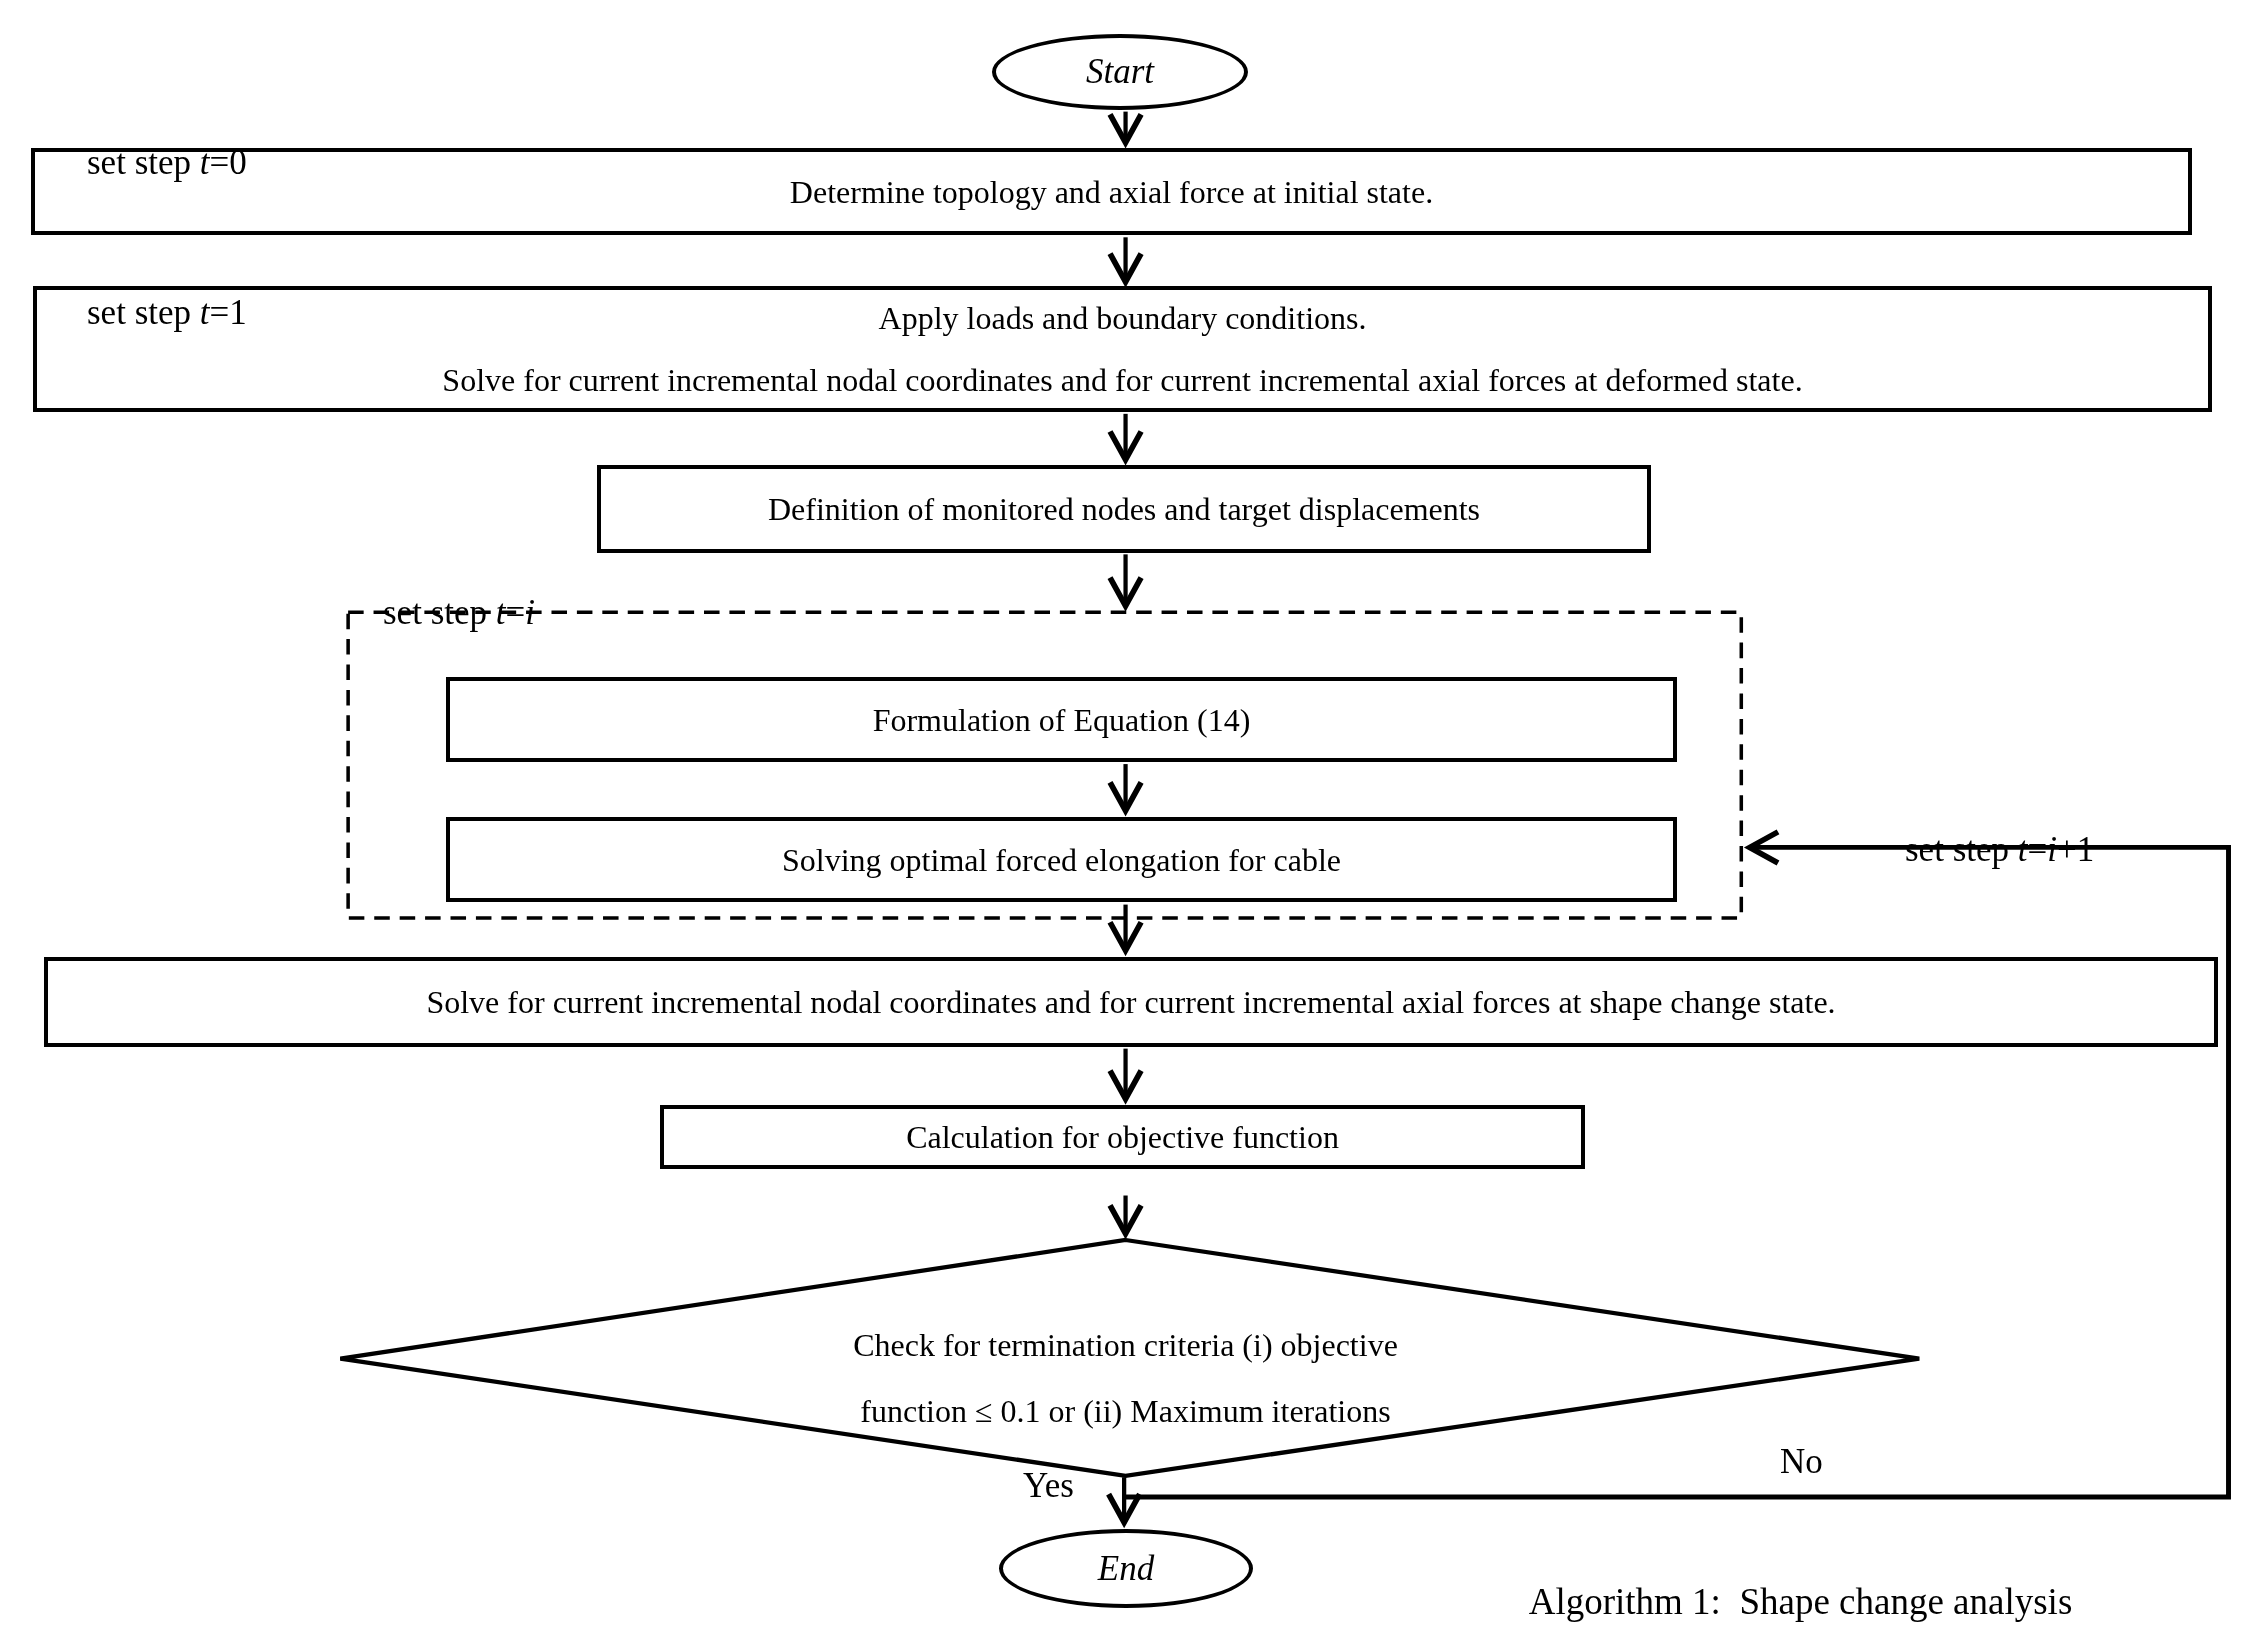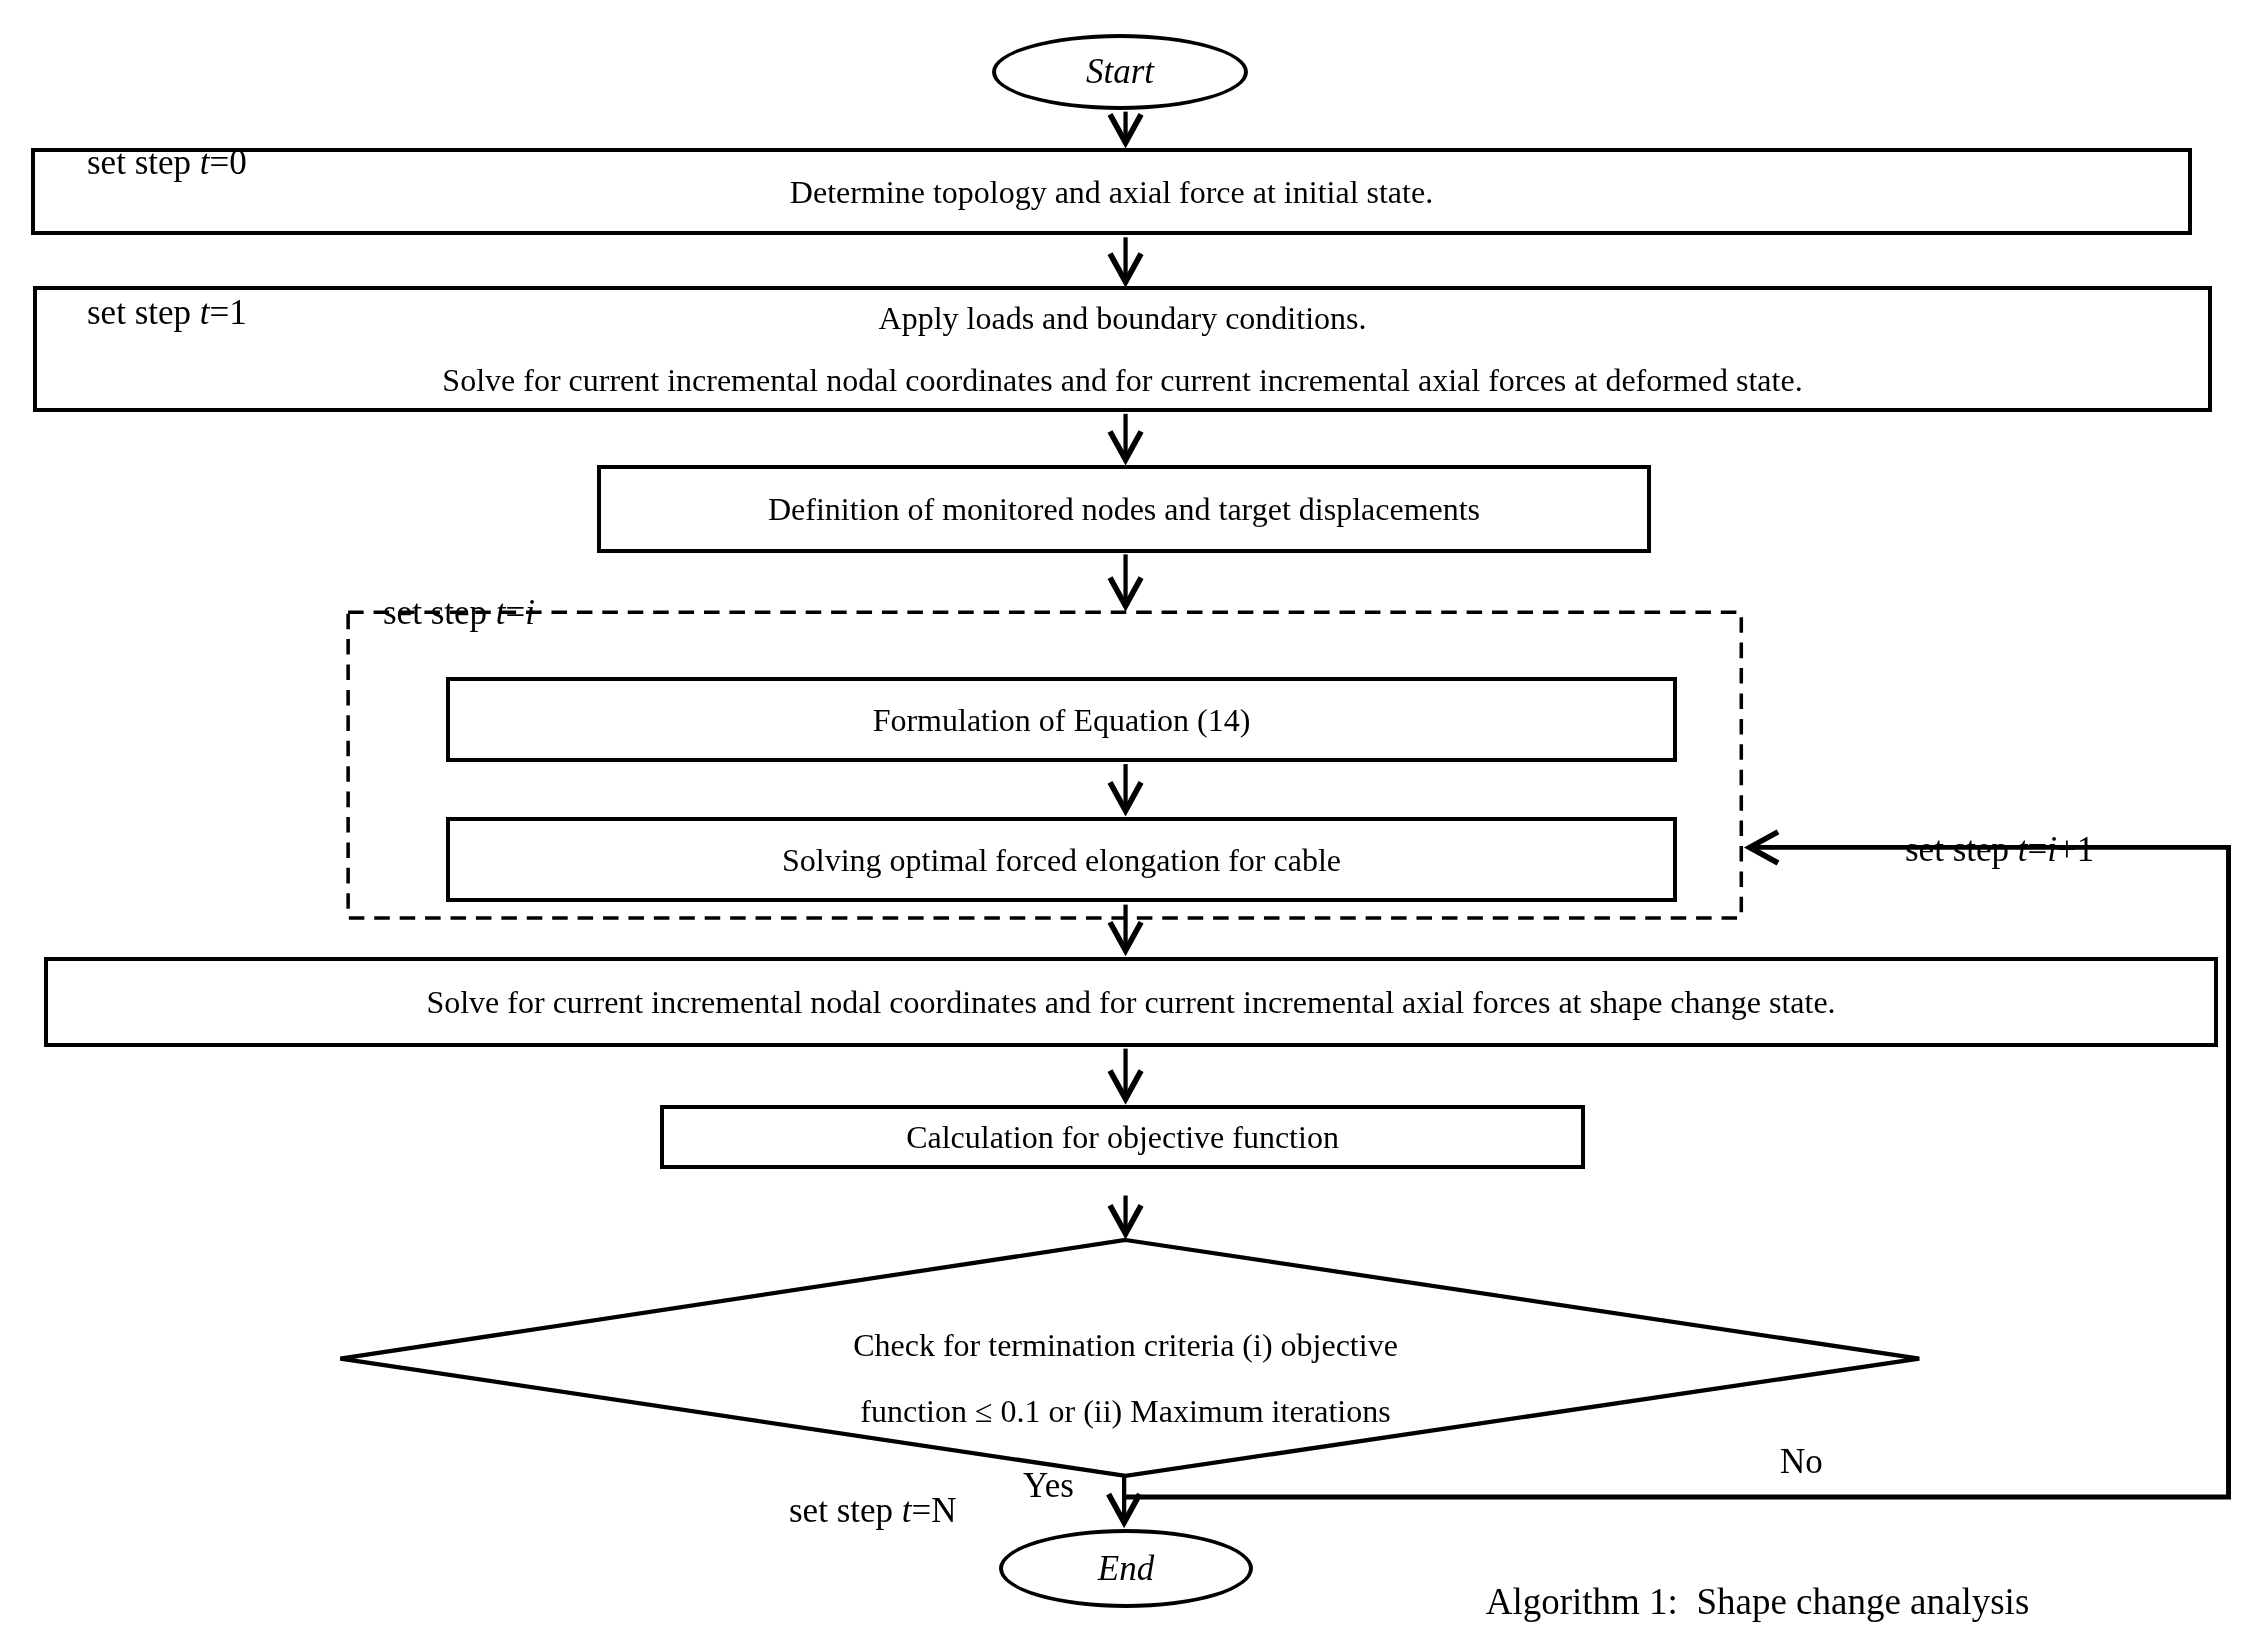--- a/index.html
+++ b/index.html
@@ -138,9 +138,6 @@
     <span>set step </span><i>t</i><span>=</span><i>i</i><span>+1</span>
   </div>
 
-  <div class="slabel" style="left:754px; top:1451px;">
-    <span>set step </span><i>t</i><span>=N</span><i></i><span></span>
-  </div>
 
   <div class="branch" style="left:1023px; top:1466px;">Yes</div>
   <div class="branch" style="left:1780px; top:1442px;">No</div>

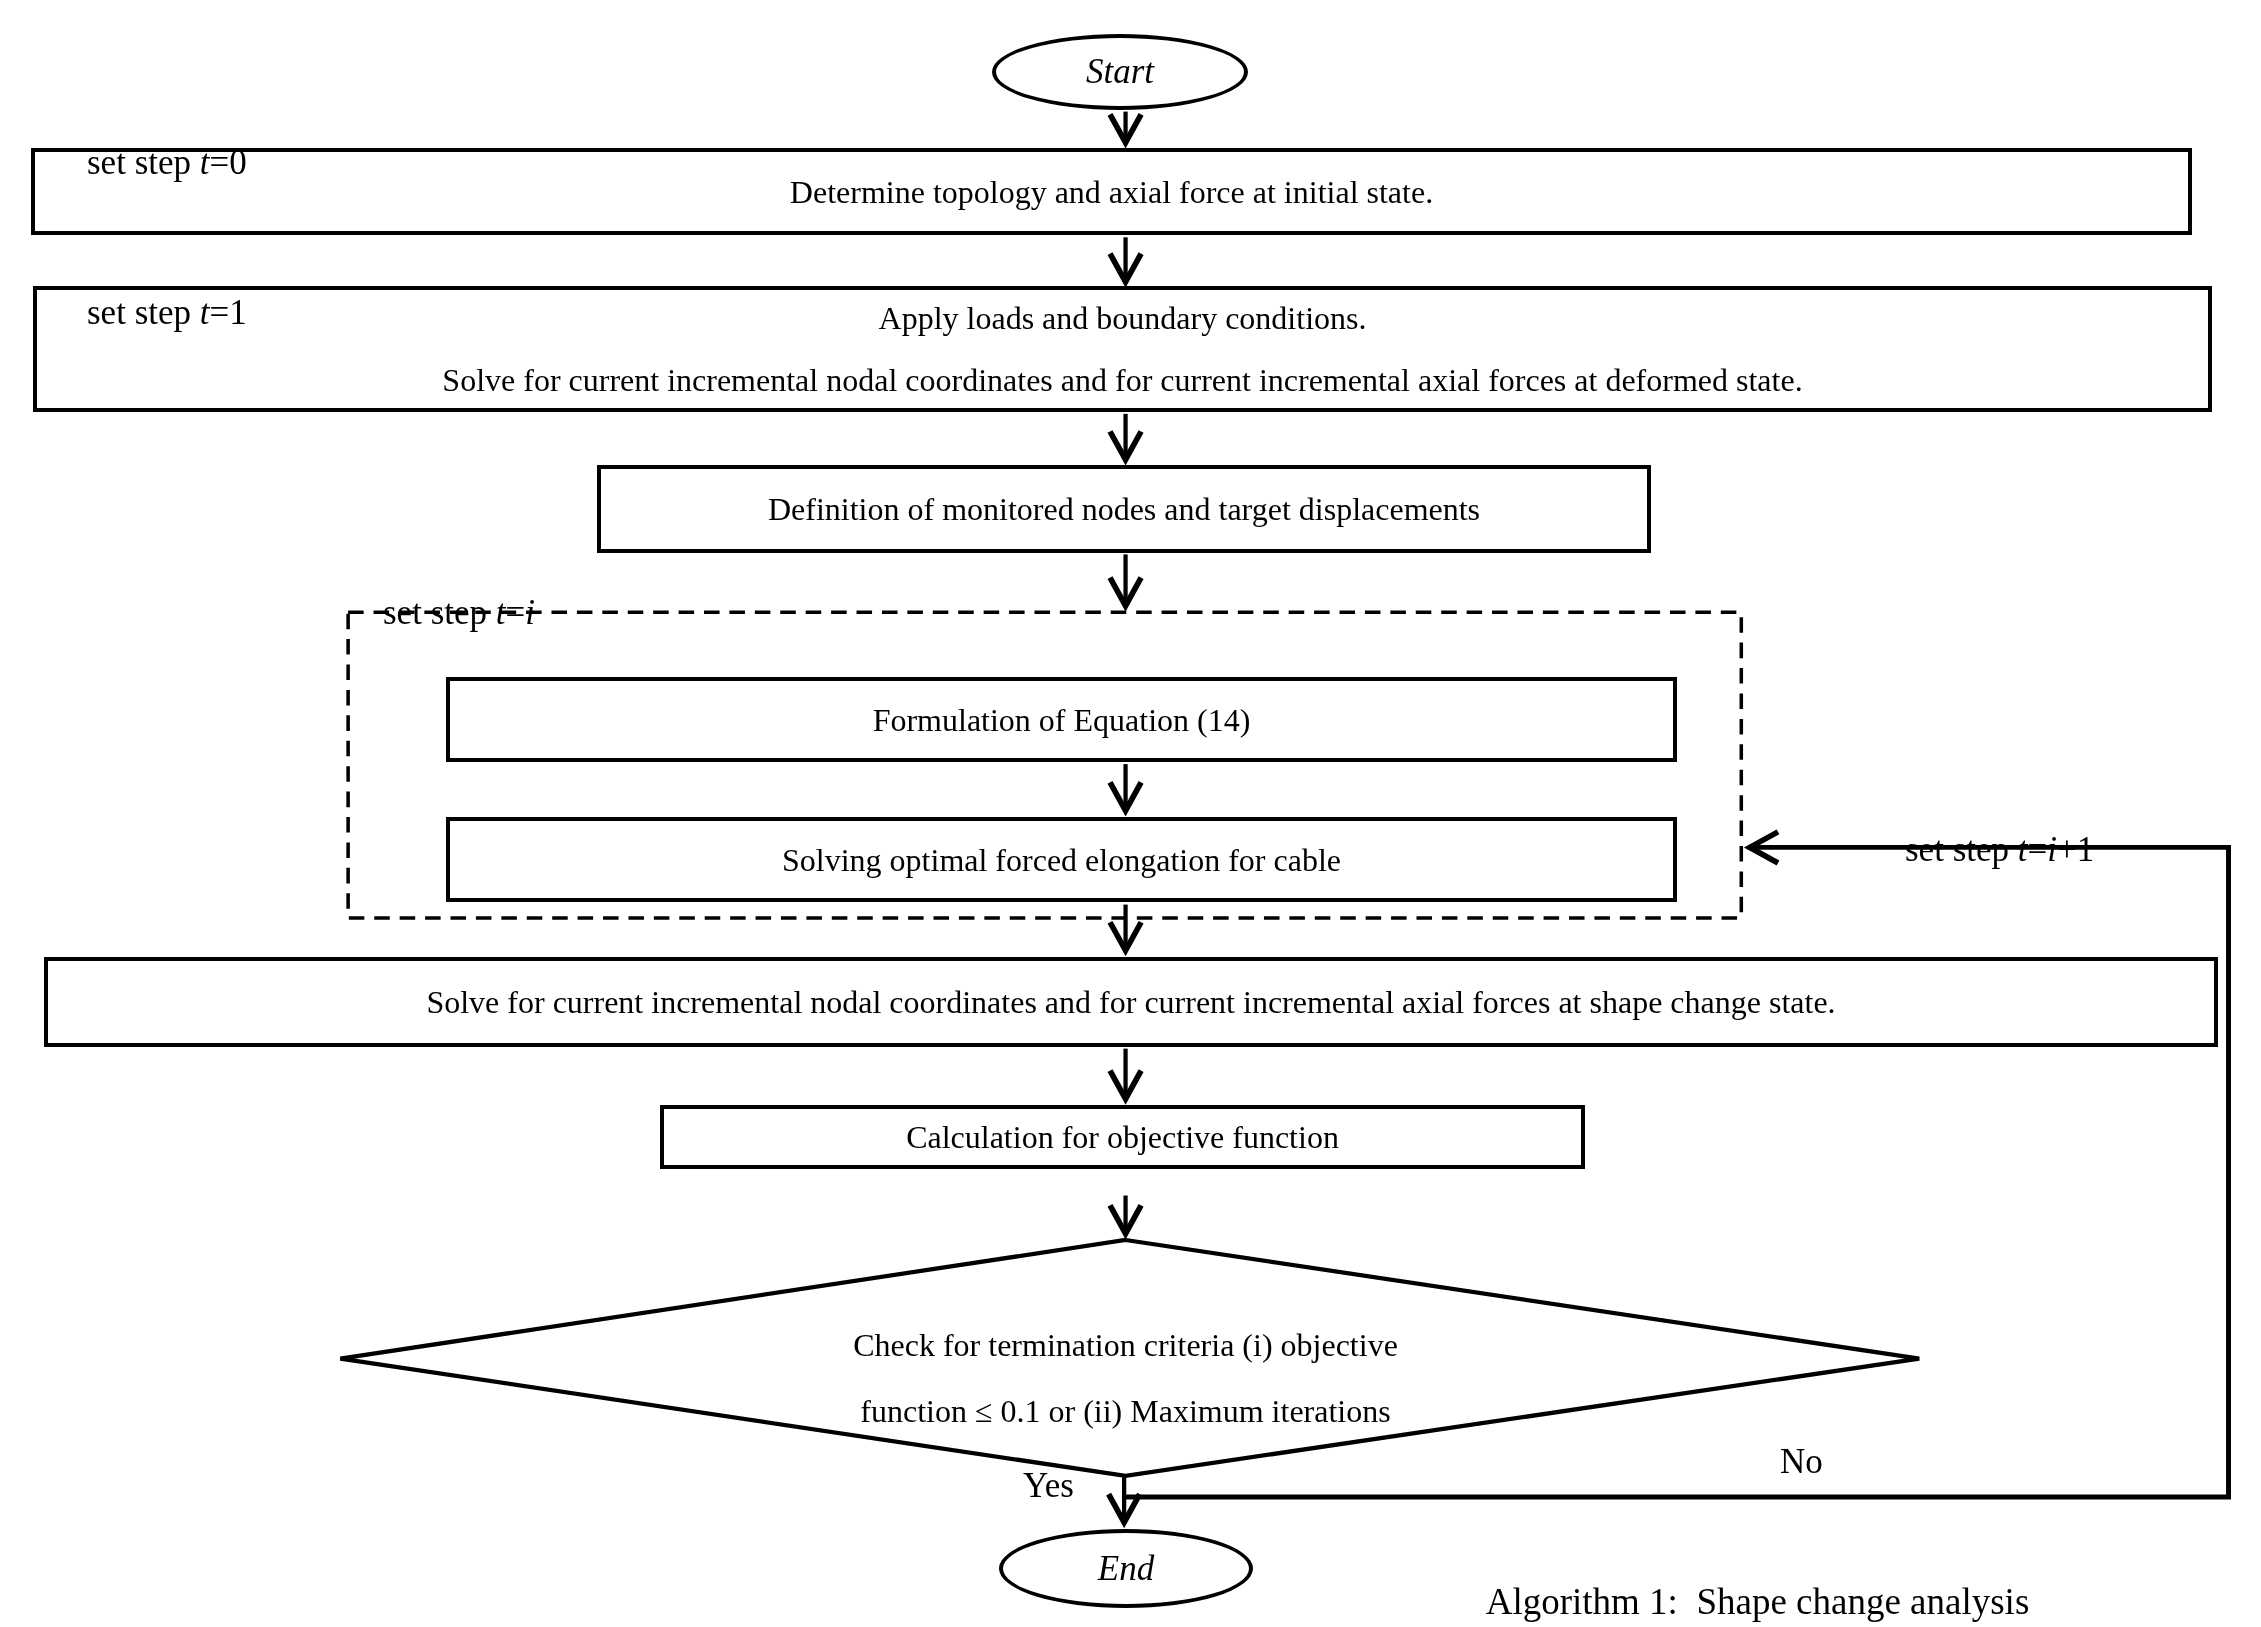--- a/index.html
+++ b/index.html
@@ -43,7 +43,7 @@
     text-align:center; font-size:32px; line-height:66px;
   }
   .caption {
-    position:absolute; left:1362px; top:1580px; width:791px;
+    position:absolute; left:1405px; top:1580px; width:791px;
     text-align:center; font-size:37px; white-space:pre;
   }
 </style>

